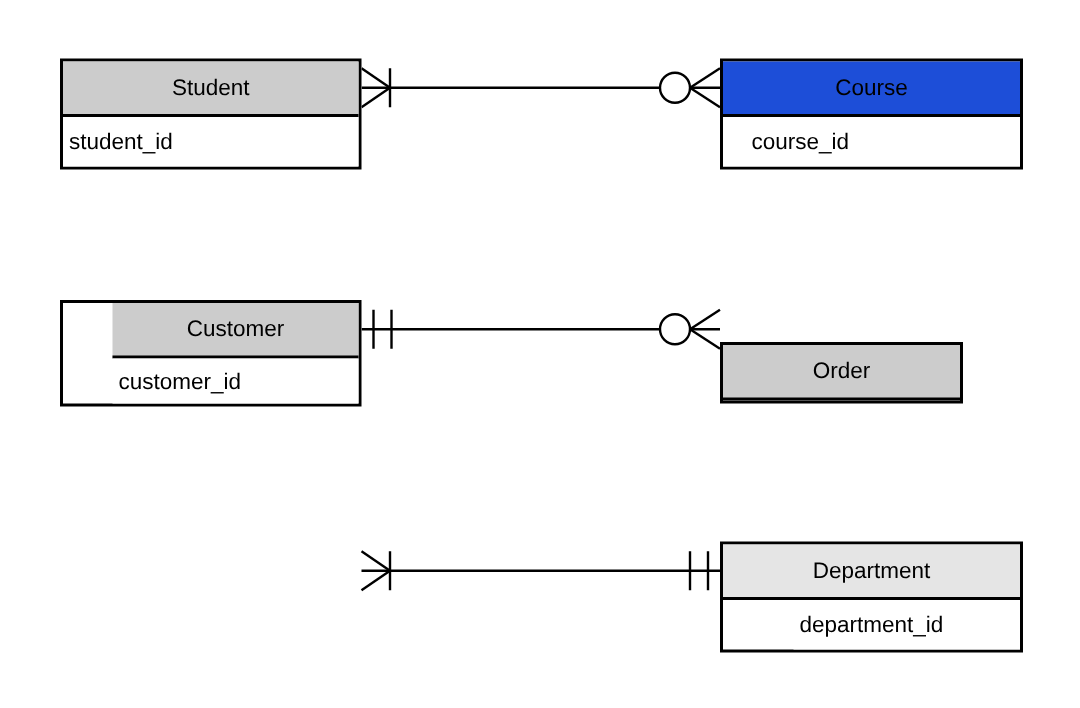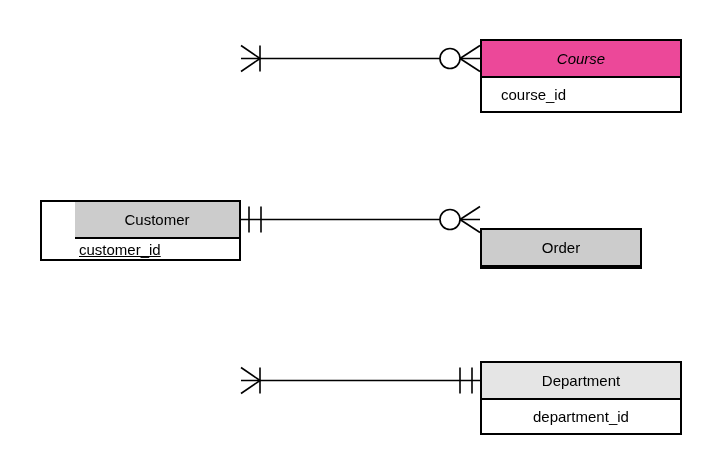--- a/index.html
+++ b/index.html
@@ -75,6 +75,10 @@
       <line x1="460" y1="367.5" x2="460" y2="393.5" stroke="#000000" stroke-width="1.6"></line>
     </svg>
 
+  <div class="entity" style="left: 40px; top: 39px; width: 201px;">
+    <div class="entity-header" style="height: 37px; background: rgb(204, 204, 204);">Student</div>
+    <div class="entity-row" style="height: 33px;">student_id</div>
+  </div>
 
   <div class="entity" style="left: 480px; top: 39px; width: 202px;">
     <div class="entity-header" style="height: 37px; background: #ec4899; font-style: italic;">Course</div>

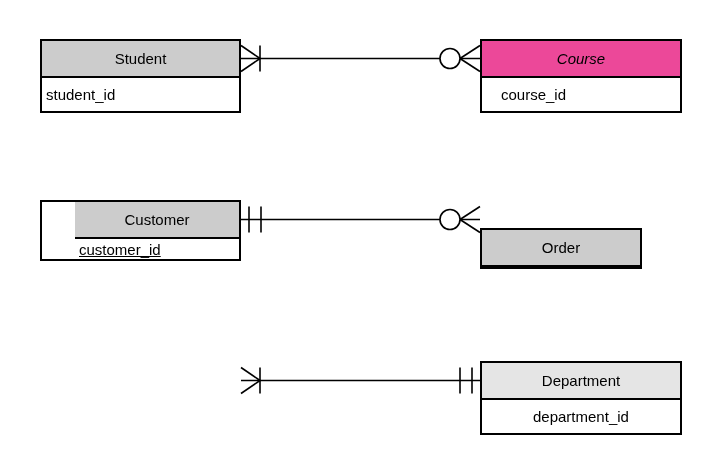--- a/index.html
+++ b/index.html
@@ -81,7 +81,7 @@
   </div>
 
   <div class="entity" style="left: 480px; top: 39px; width: 202px;">
-    <div class="entity-header" style="height: 37px; background: #ec4899; font-style: italic;">Course</div>
+    <div class="entity-header" style="height: 37px; background: #1d4ed8;">Course</div>
     <div class="entity-row" style="height: 33px; padding-left: 19px;">course_id</div>
   </div>
 

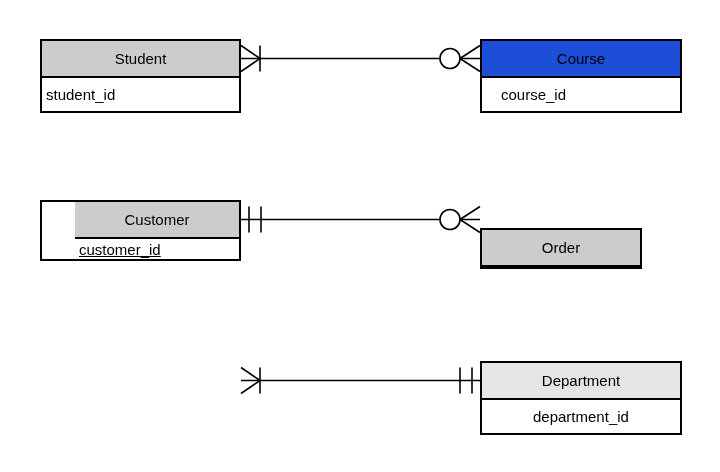--- a/index.html
+++ b/index.html
@@ -87,7 +87,7 @@
 
   <div class="entity" style="left: 40px; top: 200px; width: 201px; padding-left: 33px;">
     <div class="entity-header" style="height: 37px; background: rgb(204, 204, 204);">Customer</div>
-    <div class="entity-row" style="height: 20px; text-decoration: underline;">customer_id</div>
+    <div class="entity-row" style="height: 30px;">customer_id</div>
   </div>
 
   <div class="entity" style="left: 480px; top: 200px; width: 162px; margin-top: 28px;">

